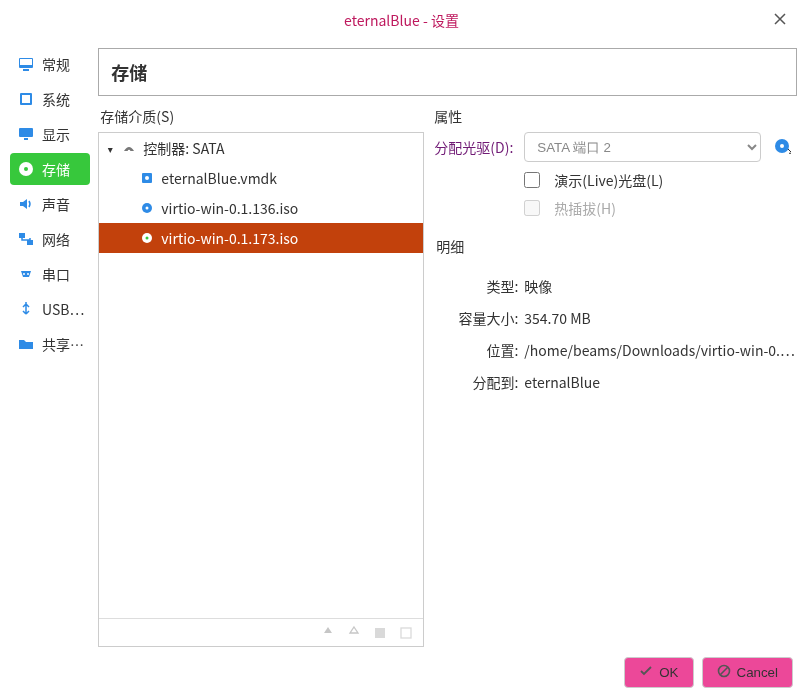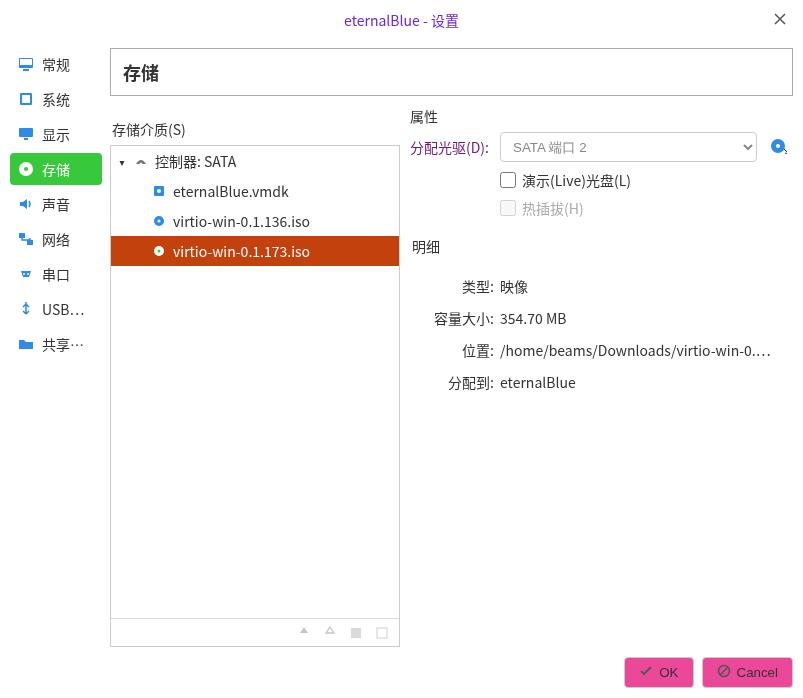--- a/index.html
+++ b/index.html
@@ -23,7 +23,7 @@
       position: relative;
       background: #fff;
     }
-    .titlebar-text { font-size: 14px; color: #6d28d9; }
+    .titlebar-text { font-size: 14px; color: #be185d; }
     .close-x {
       position: absolute;
       right: 14px;

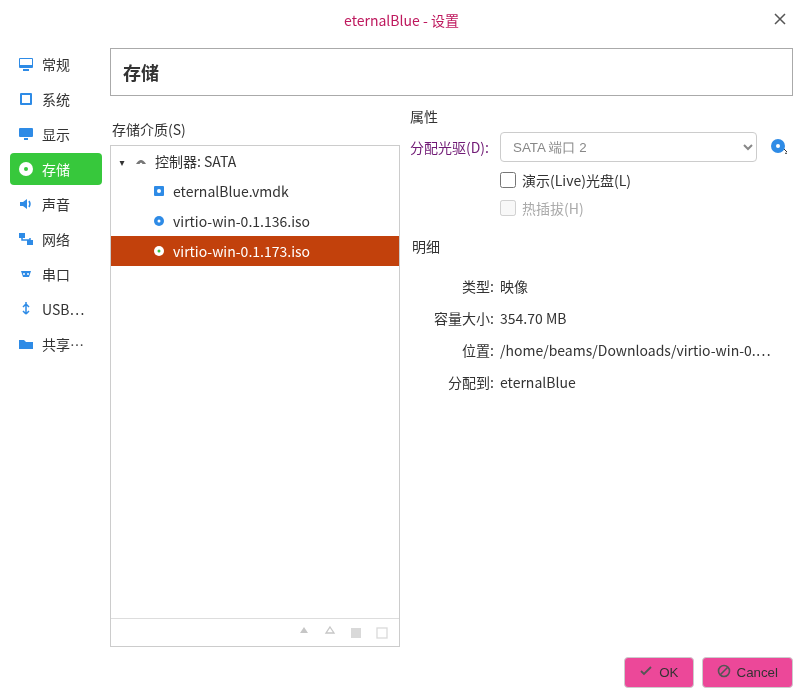--- a/index.html
+++ b/index.html
@@ -95,7 +95,7 @@
       flex-direction: column;
       min-height: 0;
     }
-    .col-left { width: 290px; margin-top: 13px; }
+    .col-left { width: 326px; }
     .col-right { flex: 1; }
     .col-title {
       font-size: 14px;

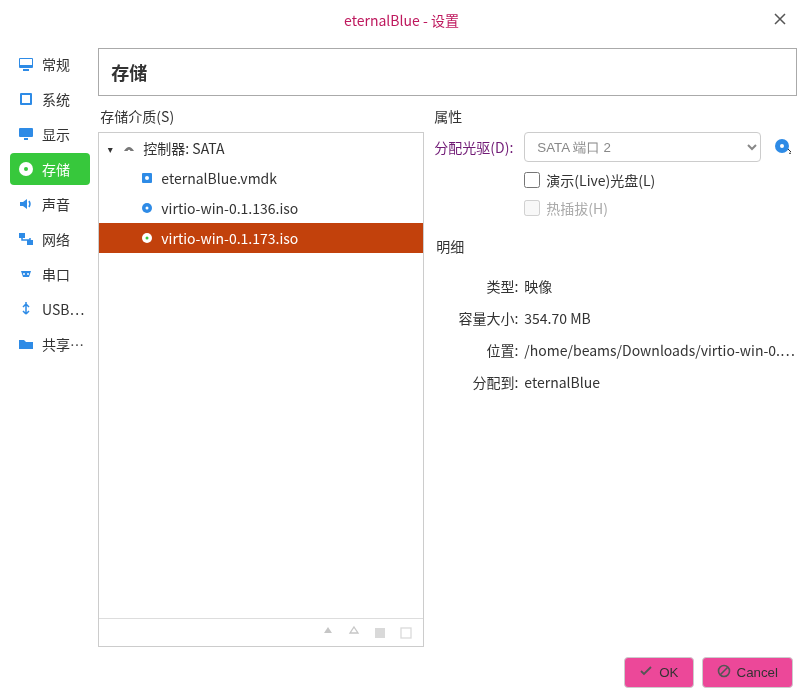--- a/index.html
+++ b/index.html
@@ -176,7 +176,7 @@
       margin-left:4px;
     }
     .check-row {
-      display:flex; align-items:center; gap:6px;
+      display:flex; align-items:center; gap:14px;
       margin-left: 90px;
     }
     .check-row input[type=checkbox]{ width:16px; height:16px; }

